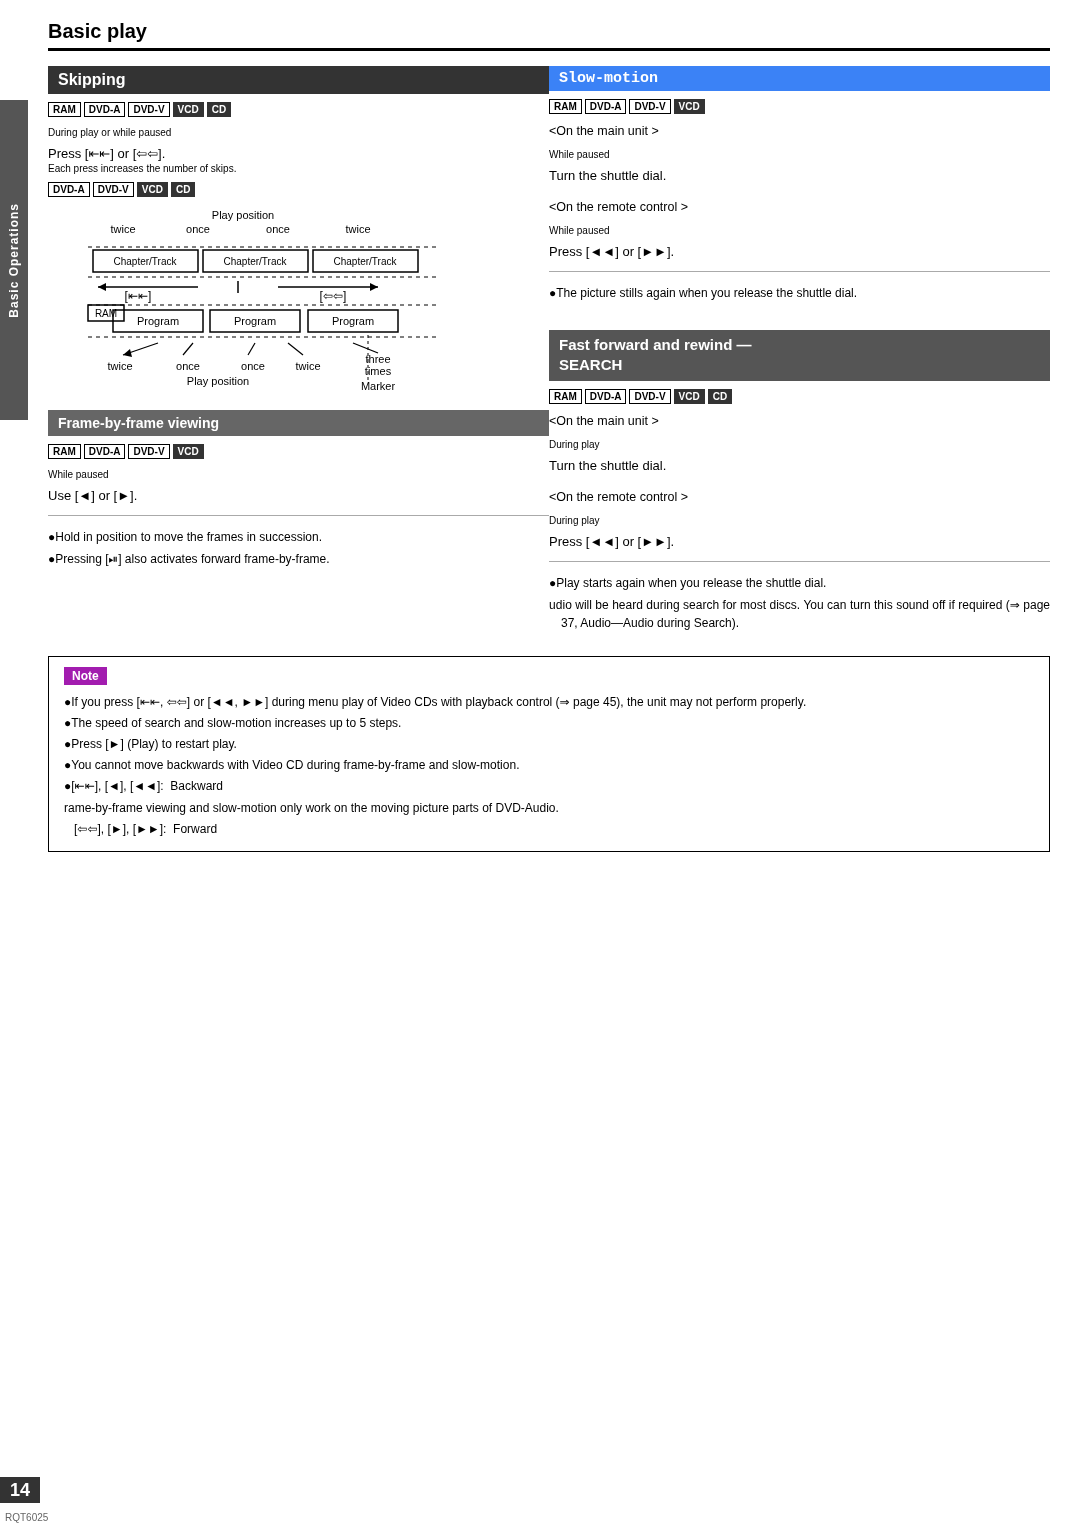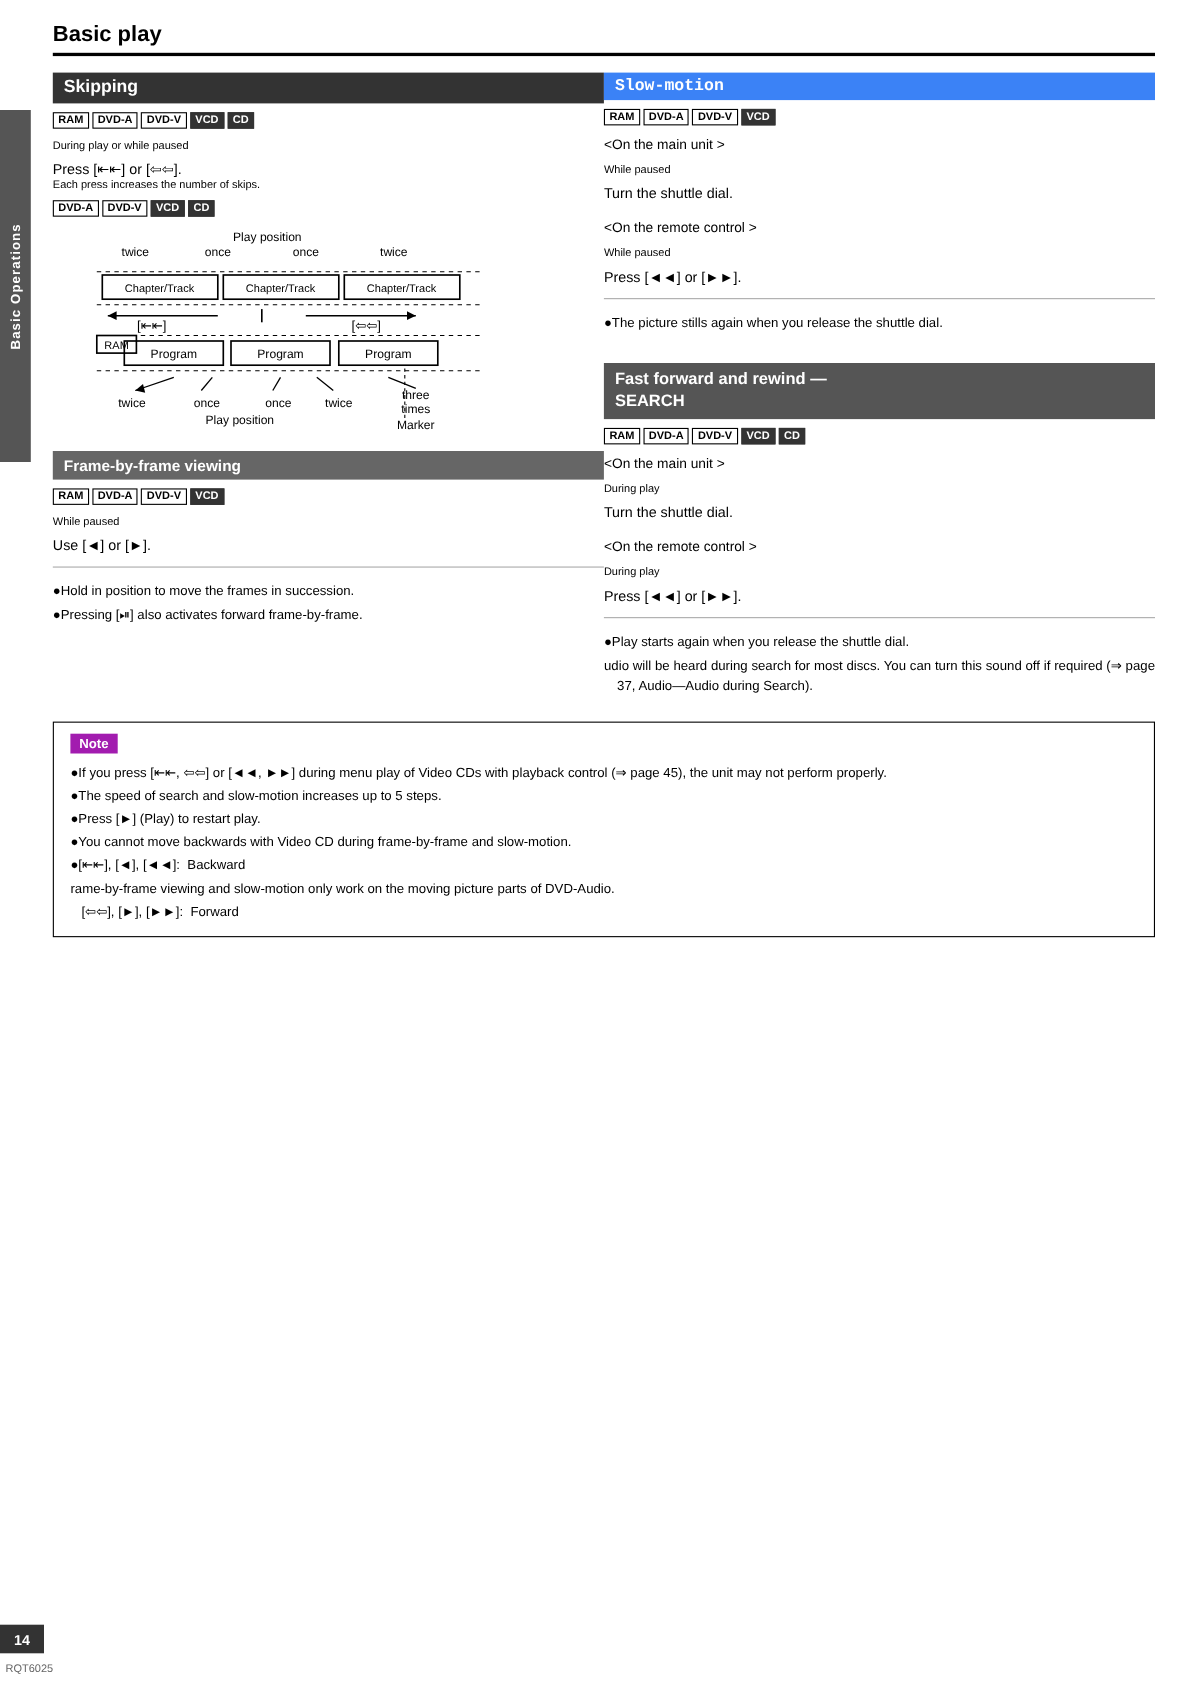--- a/index.html
+++ b/index.html
@@ -156,7 +156,7 @@
       display: flex;
       align-items: center;
       justify-content: center;
-      font-size: 13px;
+      font-size: 18px;
       font-weight: bold;
     }
     .rqt-code {

